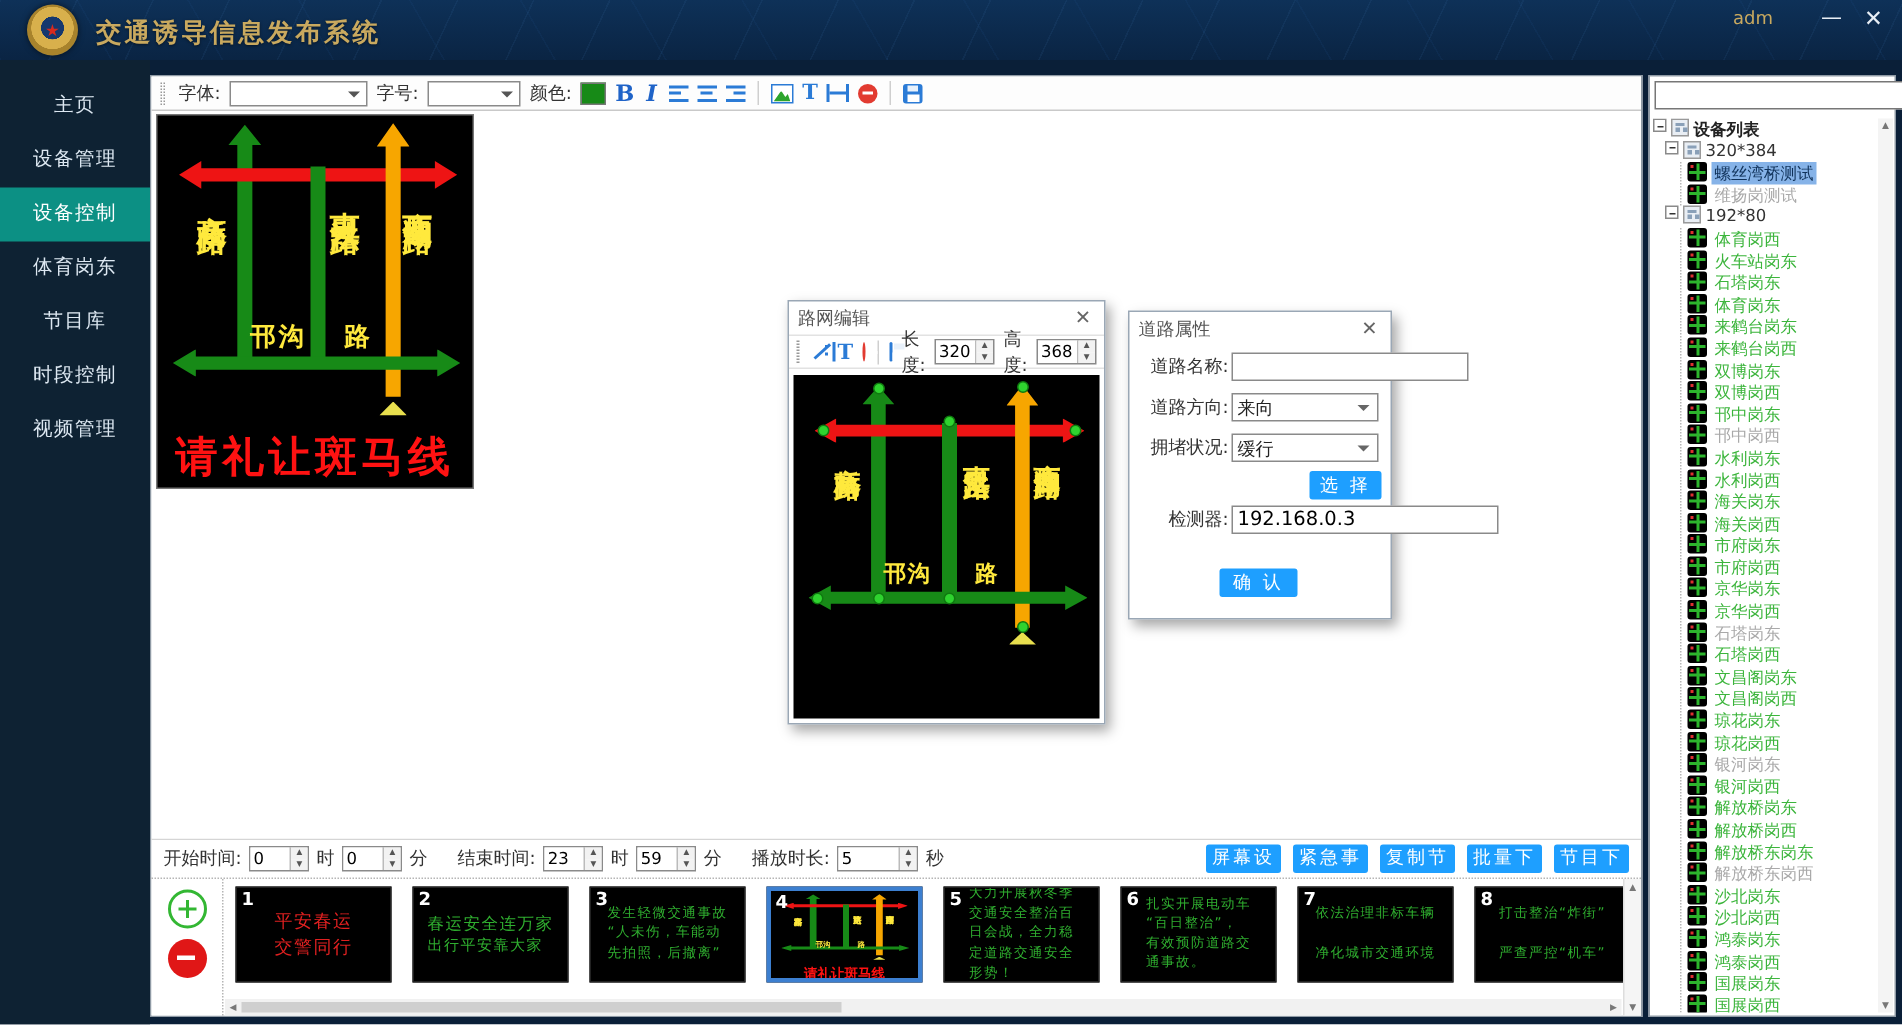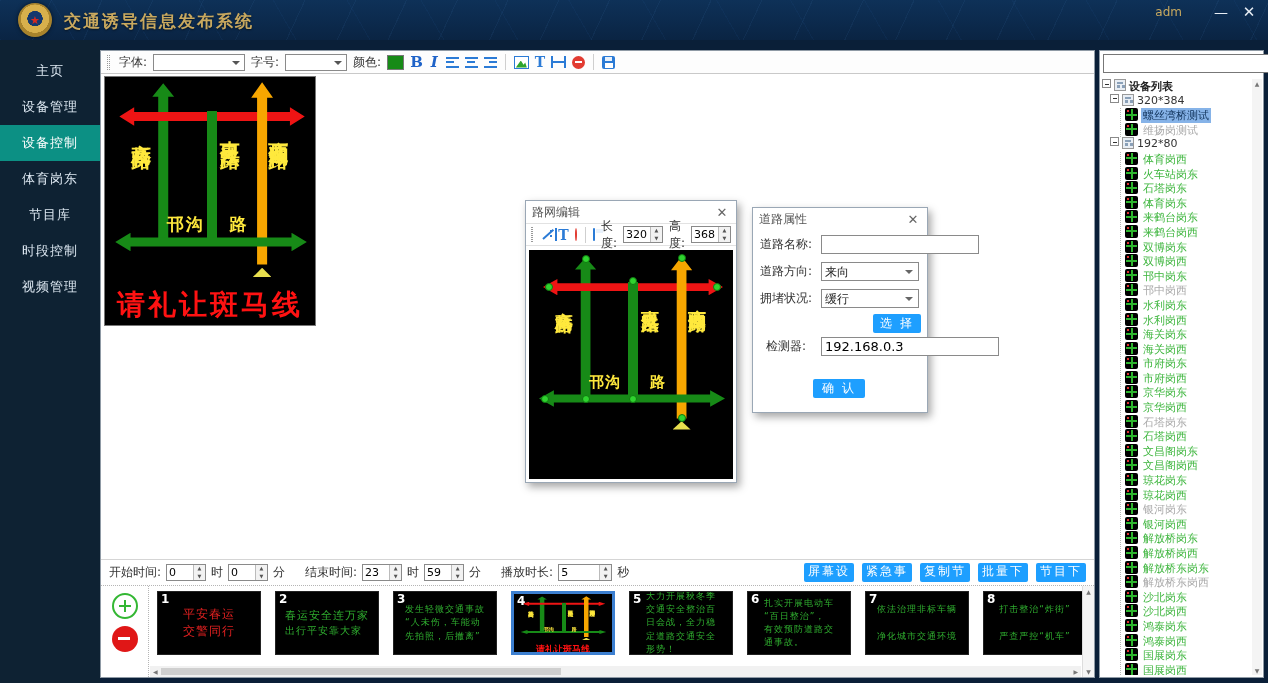--- a/index.html
+++ b/index.html
@@ -120,7 +120,7 @@
 
   .dlg-props { left:752px; top:207px; width:176px; height:206px; font-size:12px; }
   .prop-row { position:absolute; left:0; right:8px; display:flex; align-items:center; }
-  .prop-label { width:66px; text-align:center; color:#333; flex:0 0 66px; }
+  .prop-label { width:66px; text-align:right; color:#333; flex:0 0 66px; }
   .prop-input { flex:1; height:19px; border:1px solid #8a8a8a; background:#fff; margin-left:2px; font-size:12px;
     padding:0 3px; outline:none; font-family:inherit; }
   .prop-select { flex:1; height:19px; border:1px solid #8a8a8a; background:#fff; margin-left:2px; position:relative;

